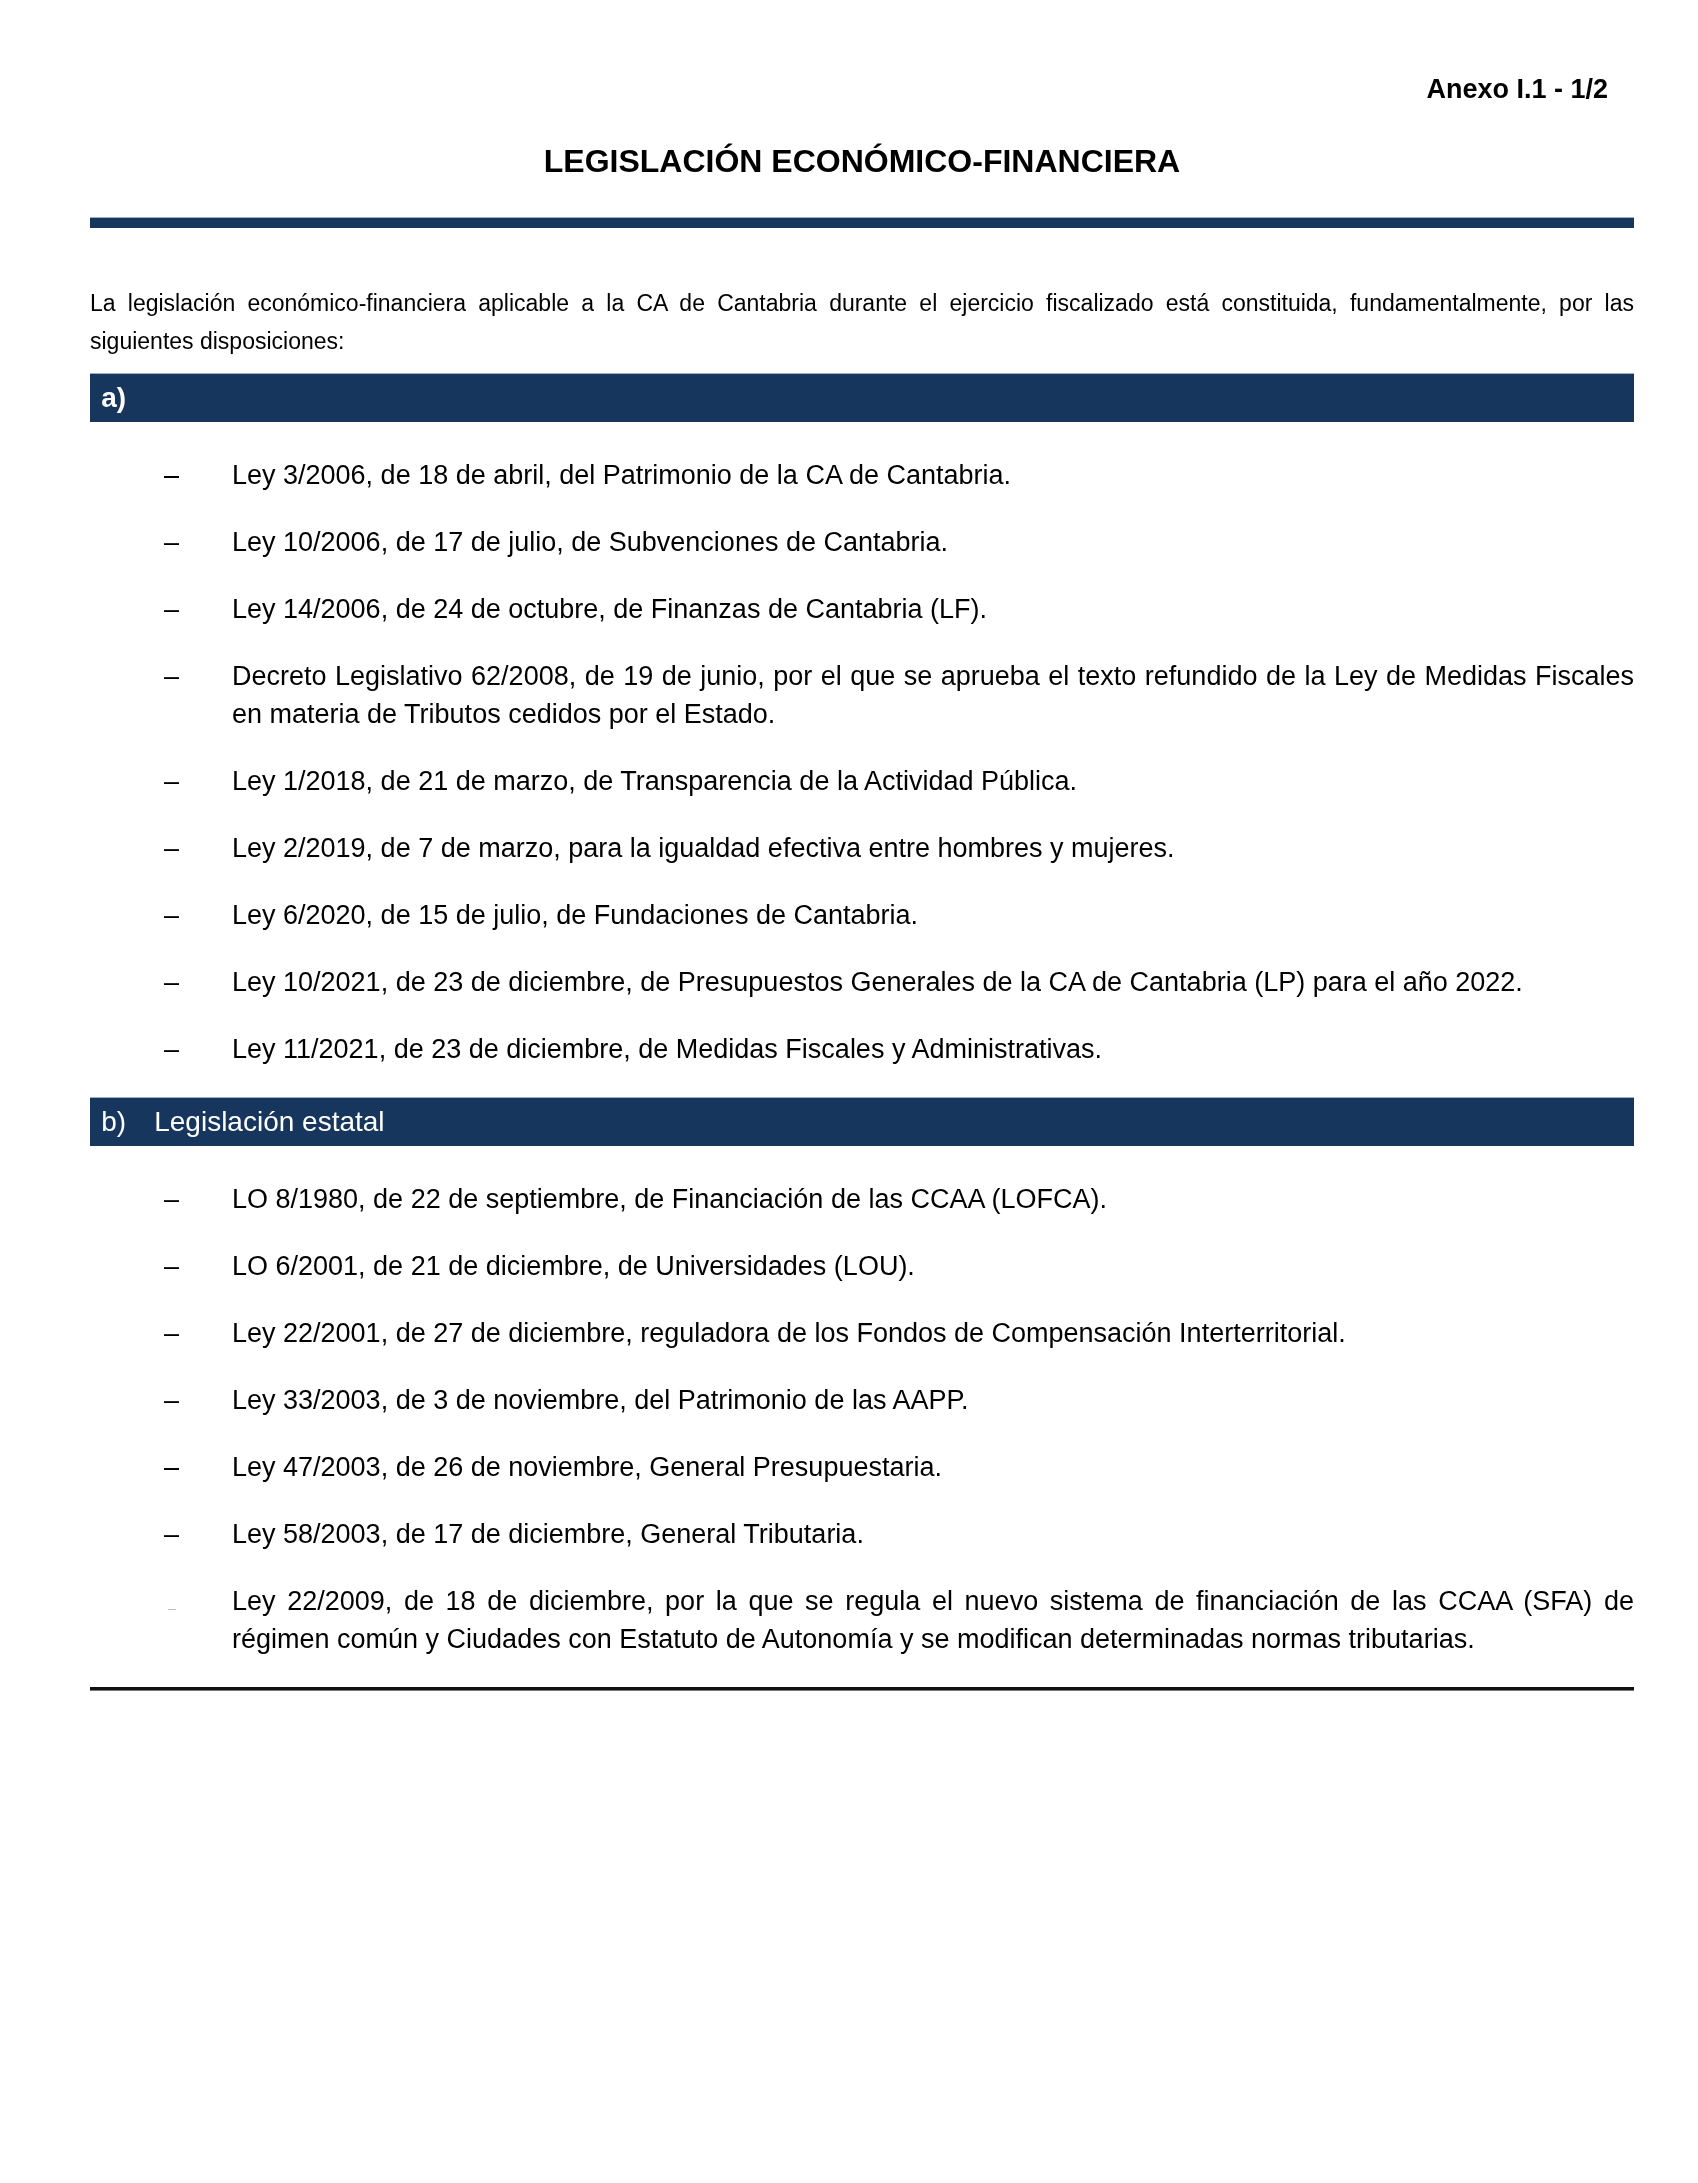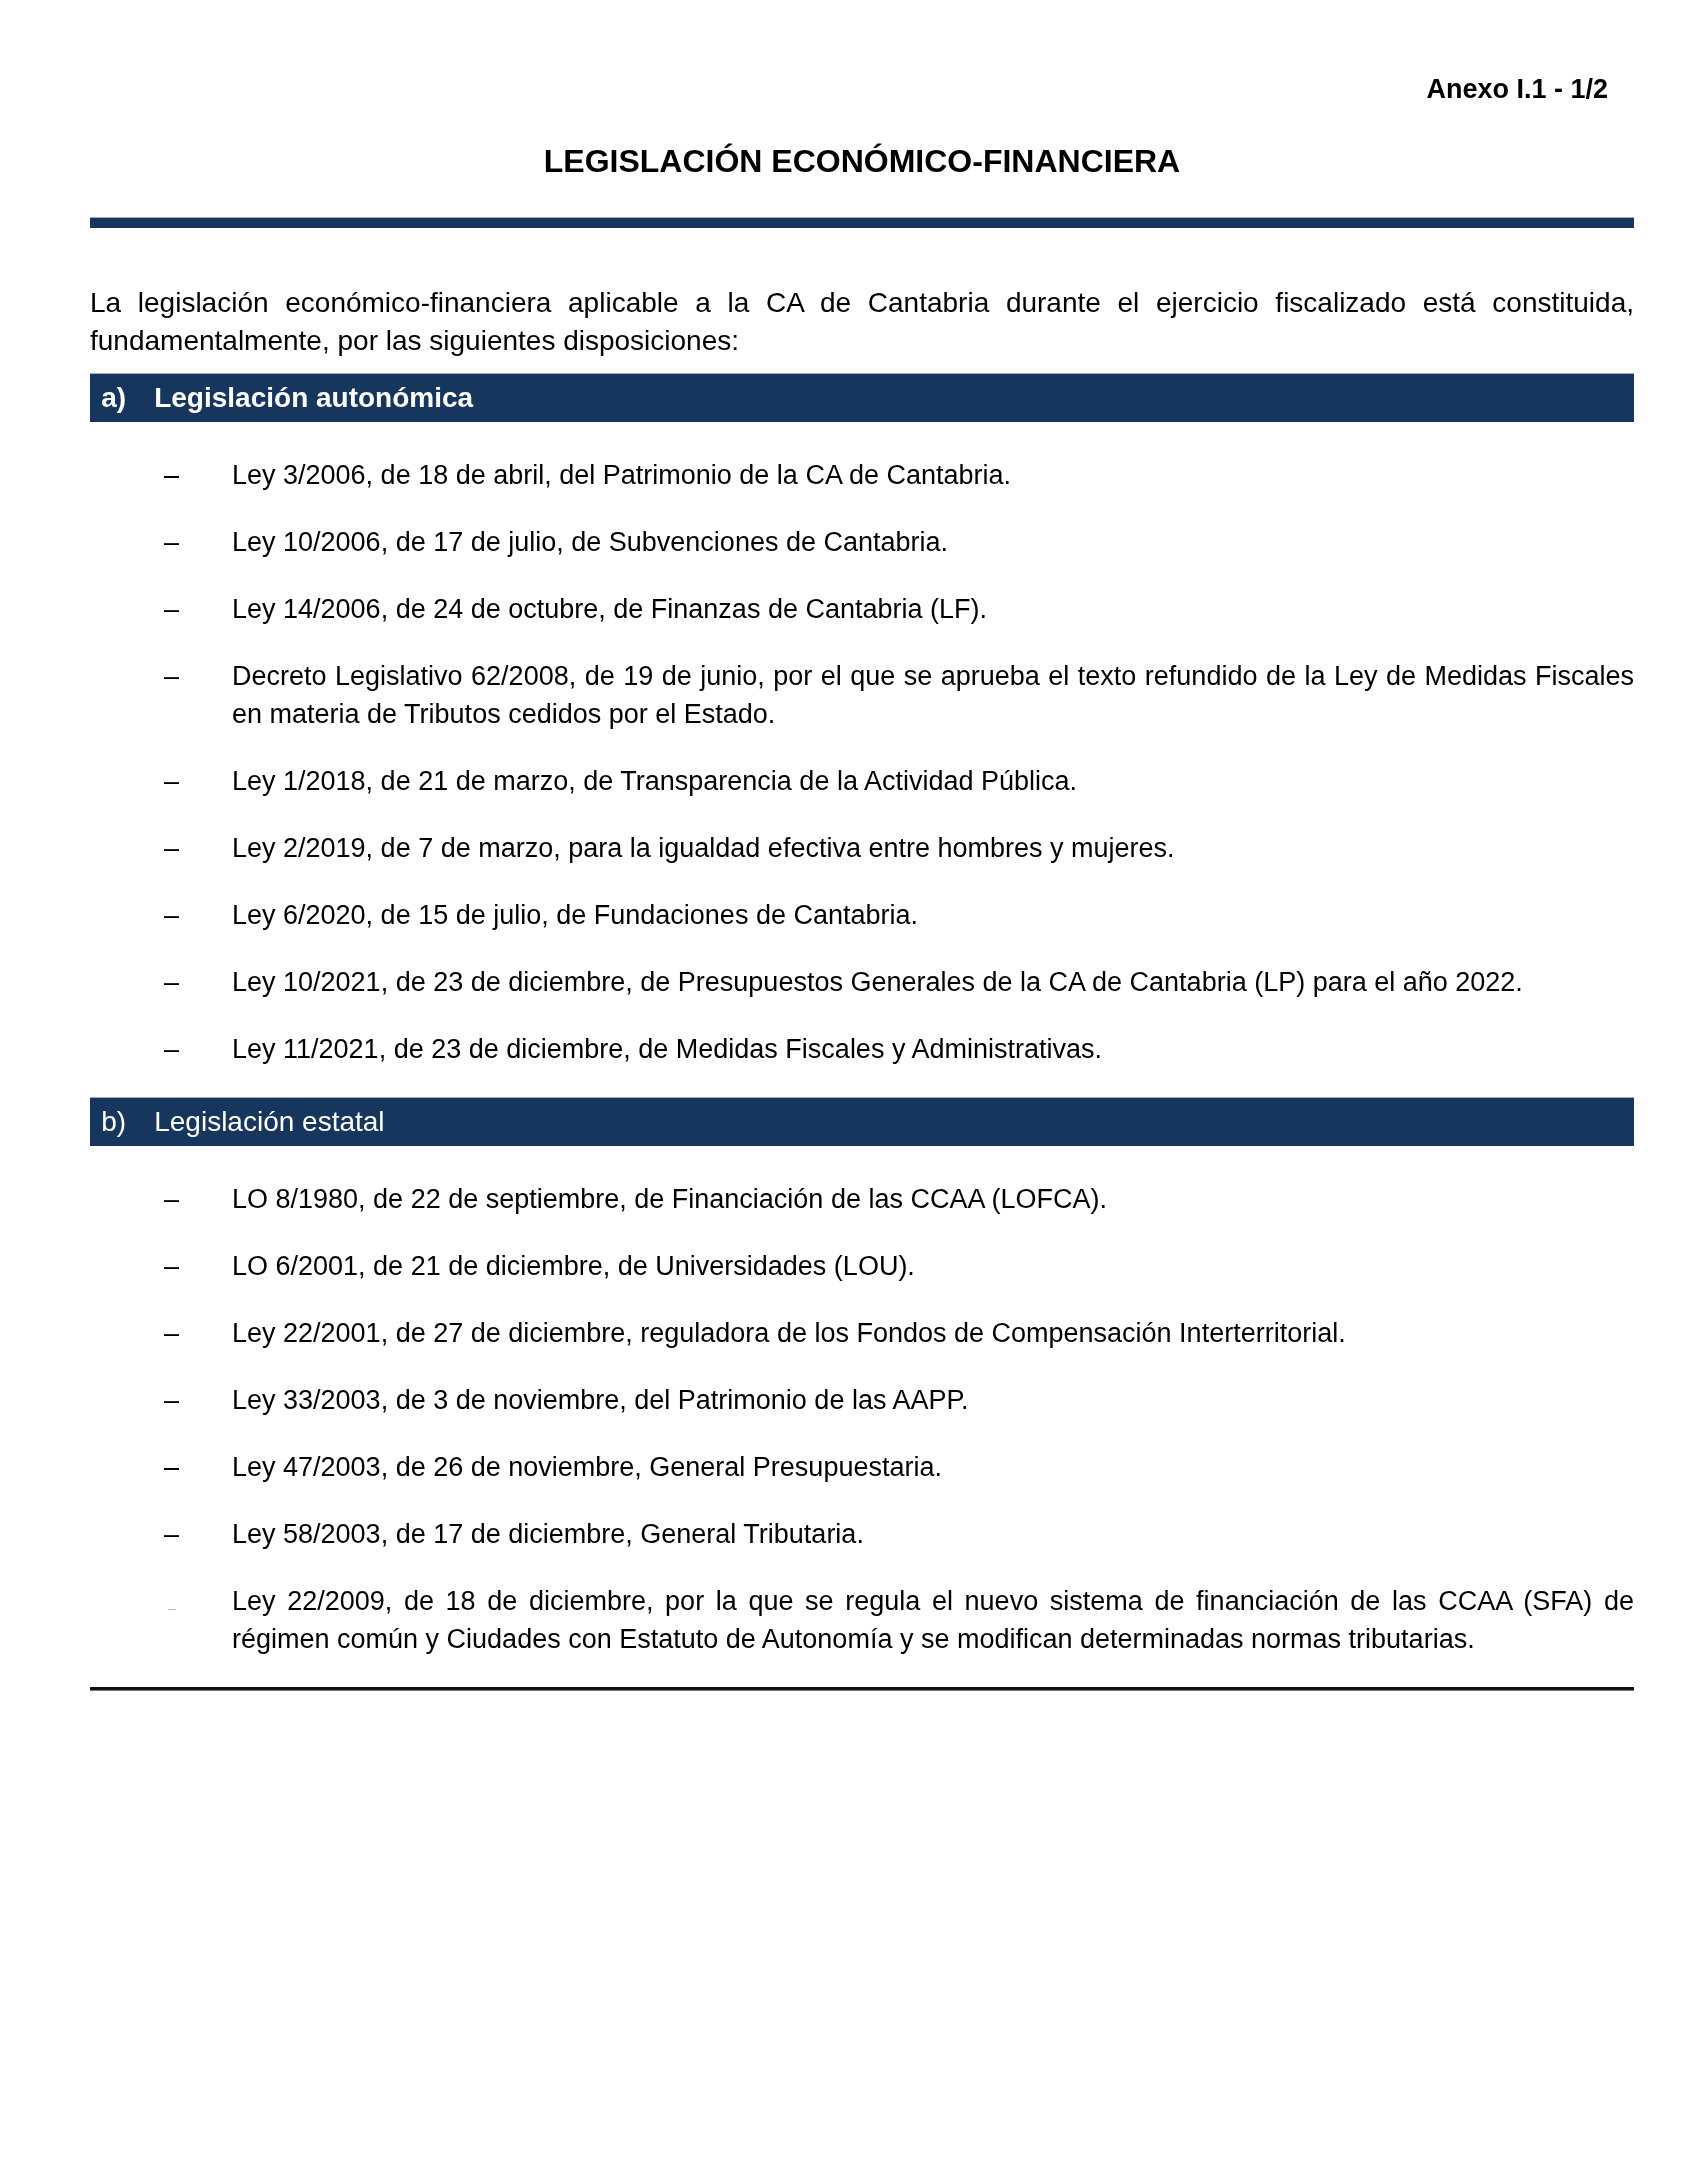--- a/index.html
+++ b/index.html
@@ -40,7 +40,7 @@
     margin: 0 0 56px 0;
   }
   .intro {
-    font-size: 28px;
+    font-size: 23px;
     line-height: 38px;
     text-align: justify;
     margin: 0 0 12.8px 0;

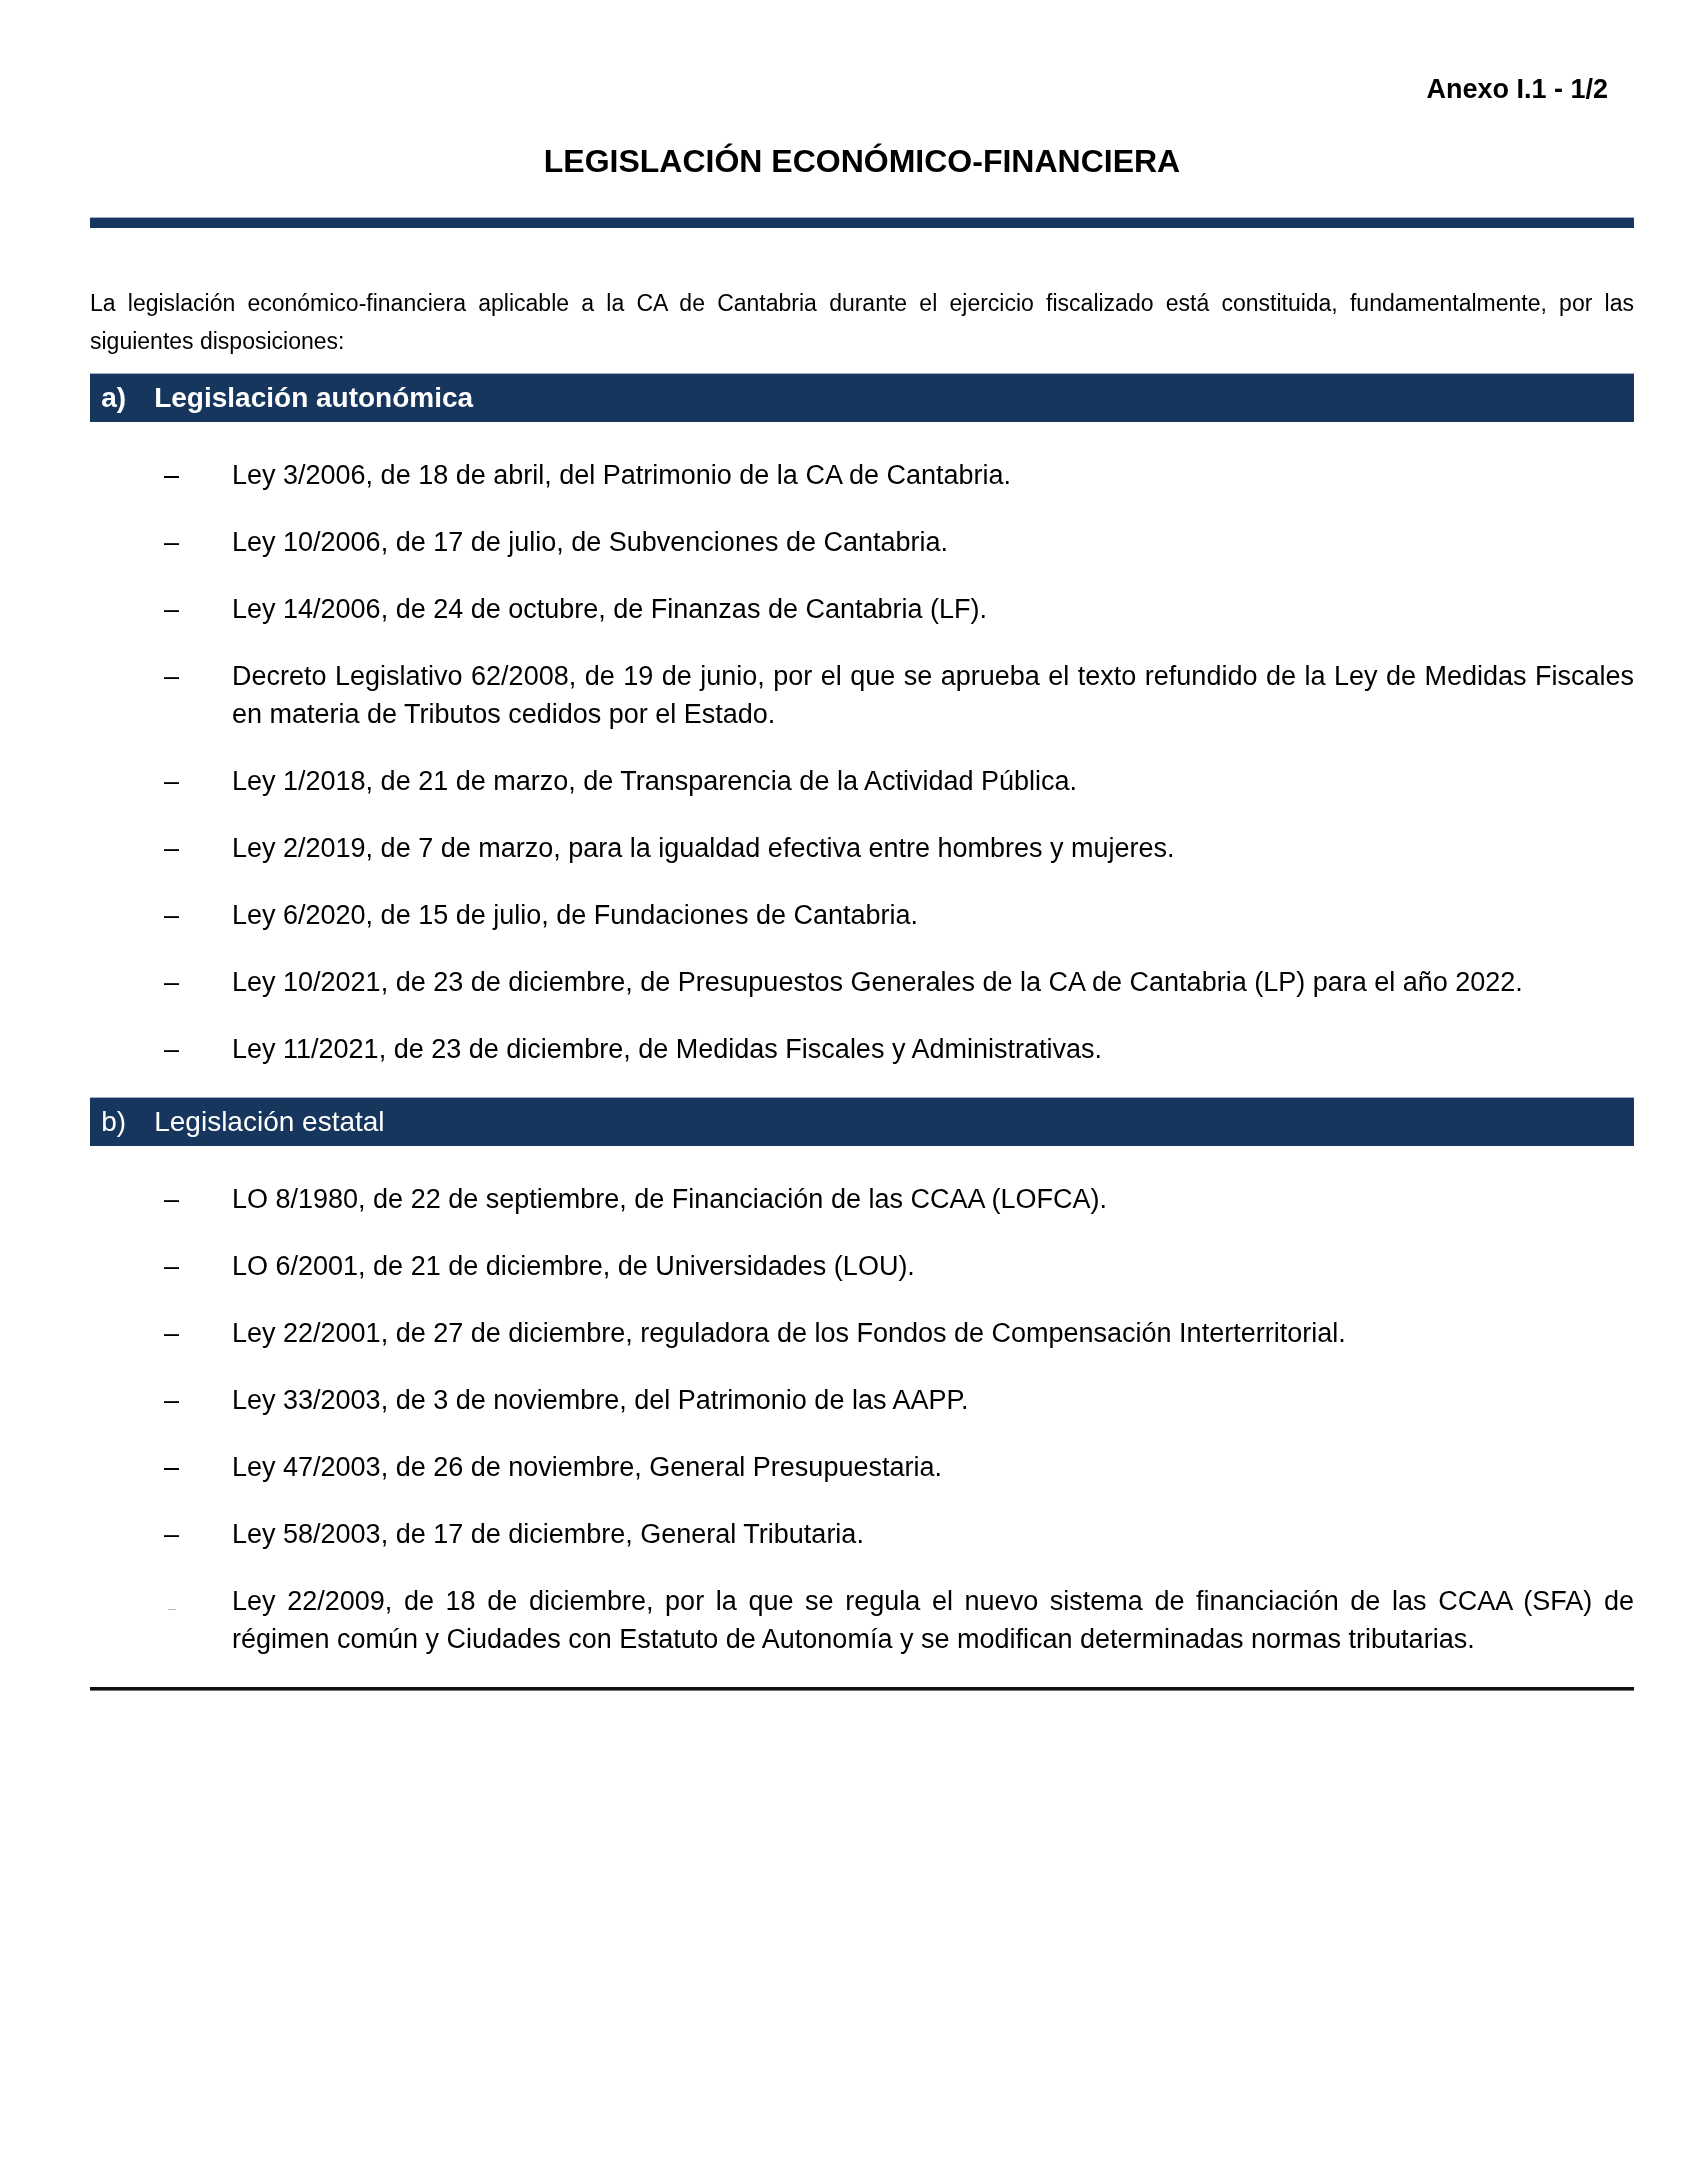--- a/index.html
+++ b/index.html
@@ -110,7 +110,6 @@
   <div class="section">
     <div class="section-bar bold">
       <span class="section-label">a)</span>
-      <span class="section-title">Legislación autonómica</span>
     </div>
     <ul class="laws">
         <li class="law"><span class="dash">–</span></li>

